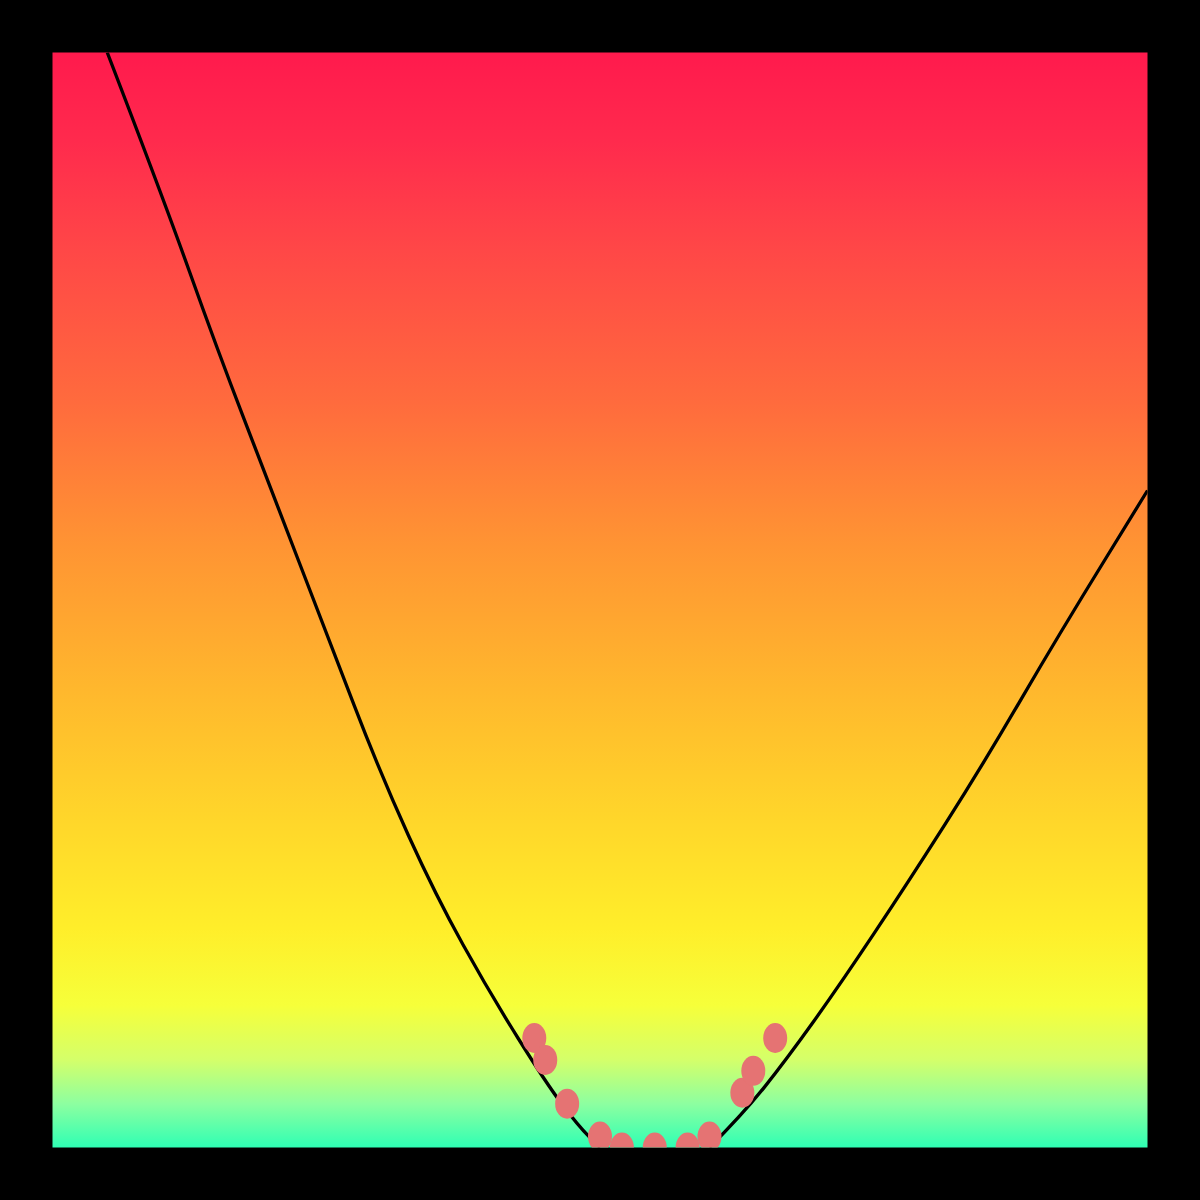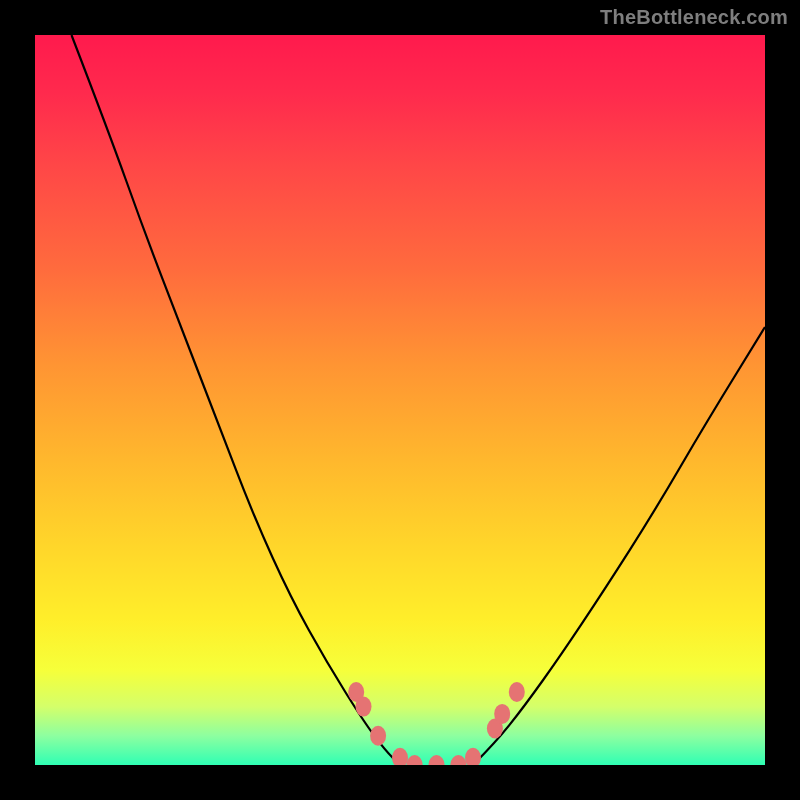--- a/index.html
+++ b/index.html
@@ -80,7 +80,6 @@
         </g>
     </svg>
   </div>
-  <div class="watermark">TheBottleneck.com</div>
 </div>
 
 </body></html>

